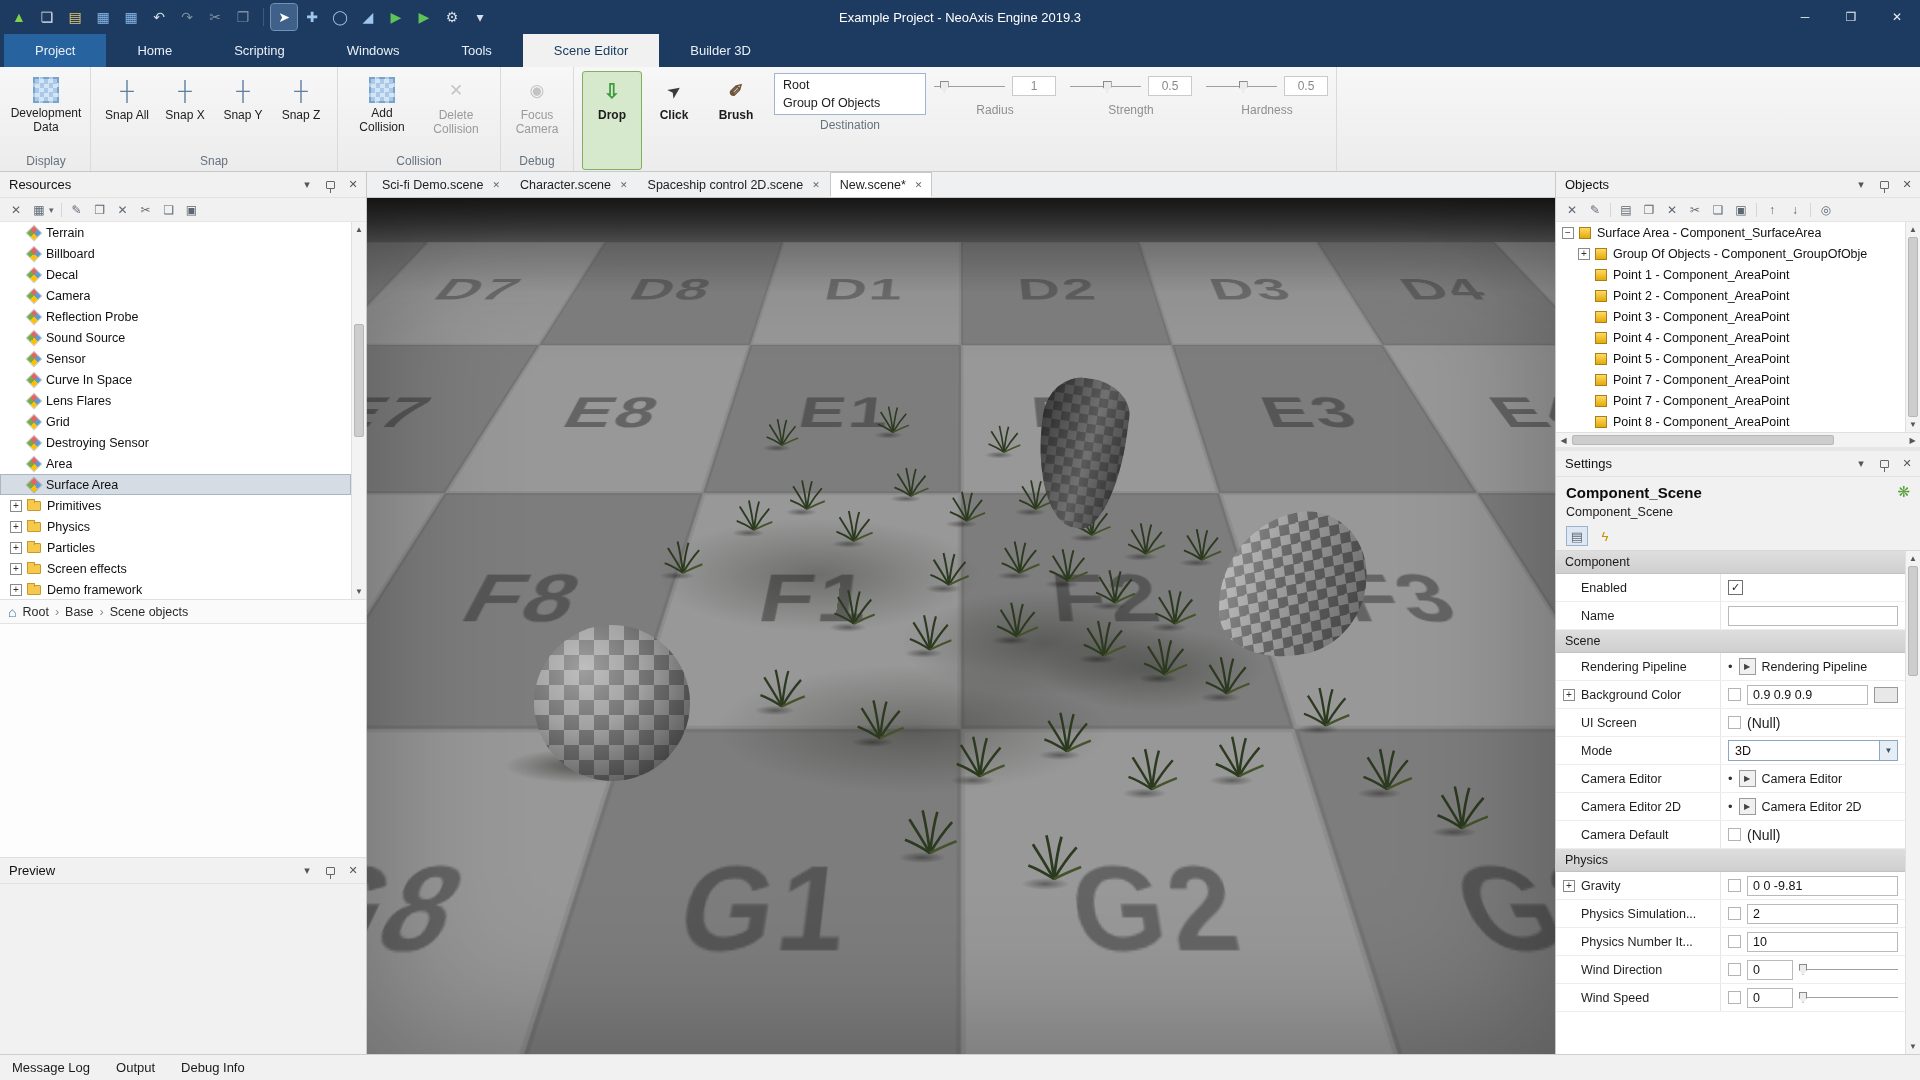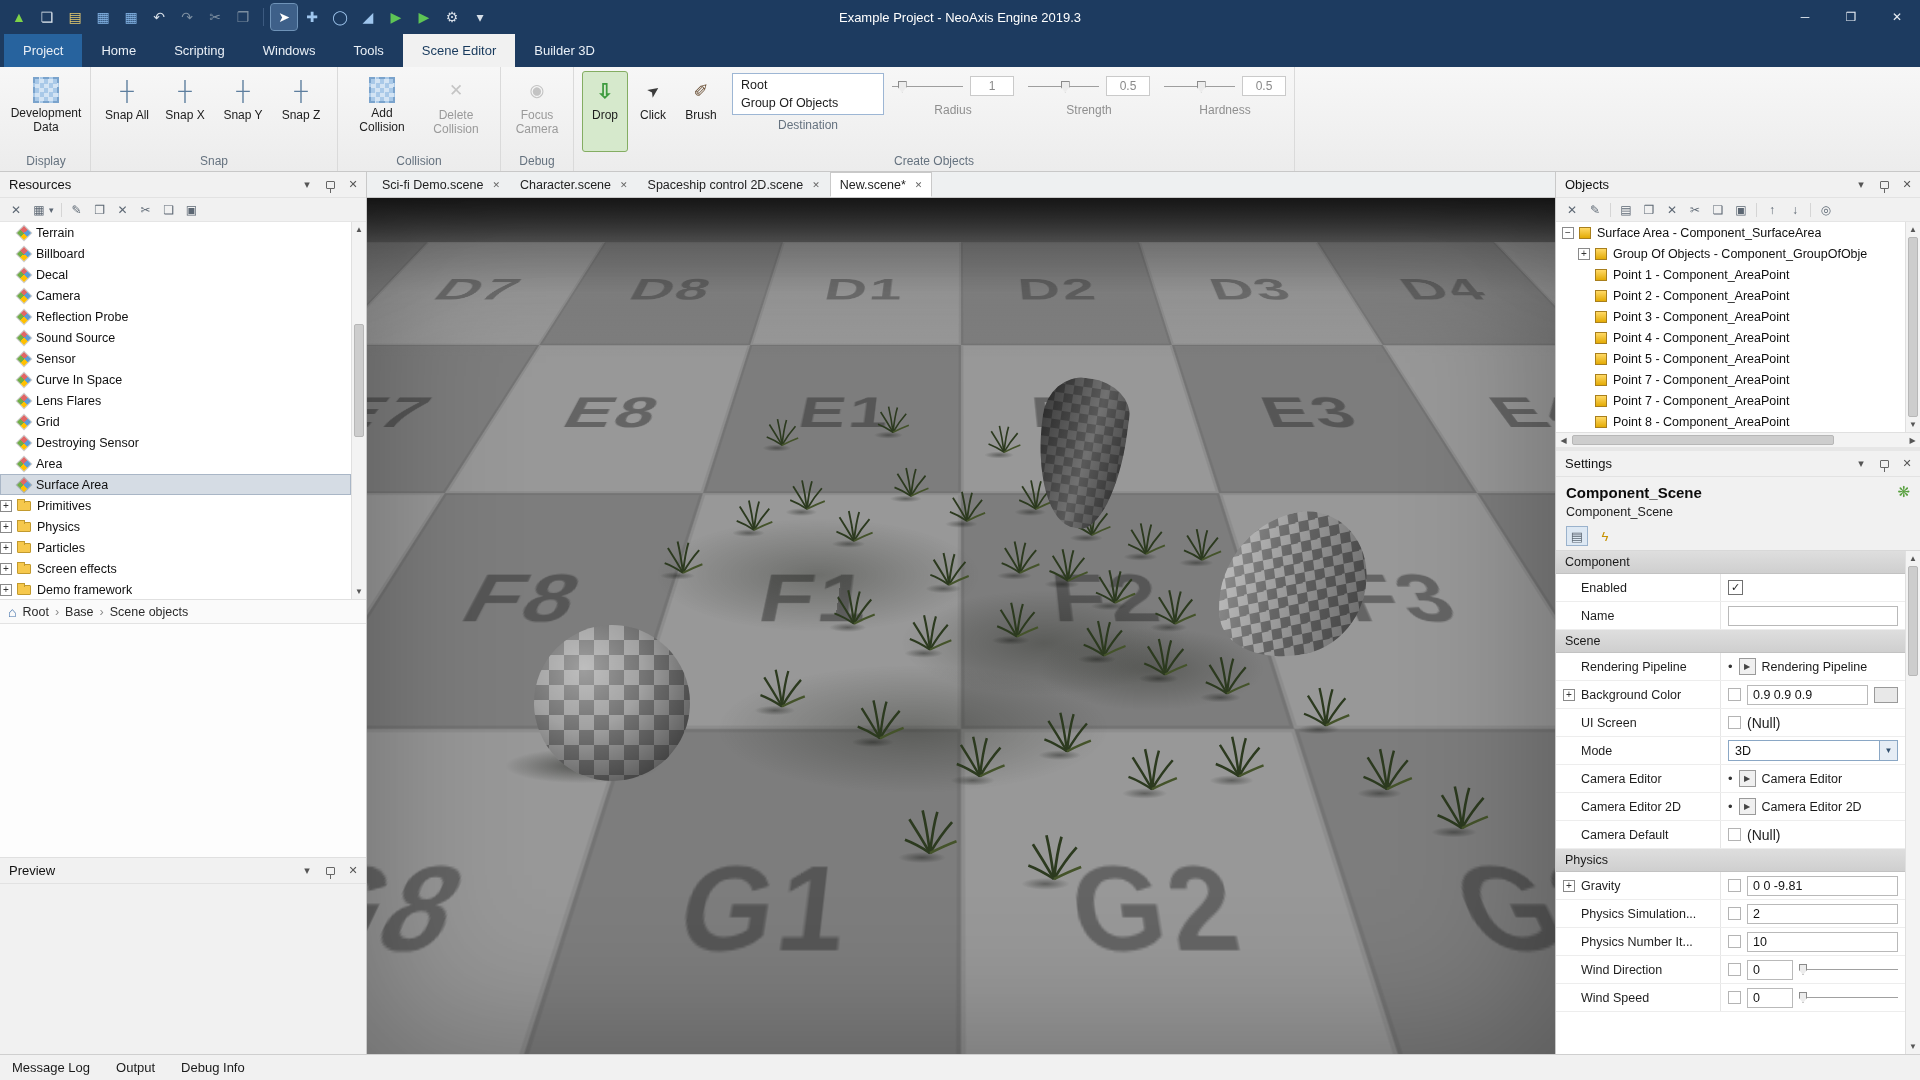--- a/index.html
+++ b/index.html
@@ -17,7 +17,7 @@
 
   
   #menu-tabs{height:33px;background:#1d3b60;display:flex;align-items:stretch;padding-left:4px;}
-  .menu-tab{padding:0 19px;display:flex;align-items:center;color:#e9eff6;font-size:13px;cursor:default;}
+  .menu-tab{padding:0 31px;display:flex;align-items:center;color:#e9eff6;font-size:13px;cursor:default;}
   .menu-tab.project{background:#27639e;}
   .menu-tab.active{background:#f1f1f1;color:#17395c;}
 

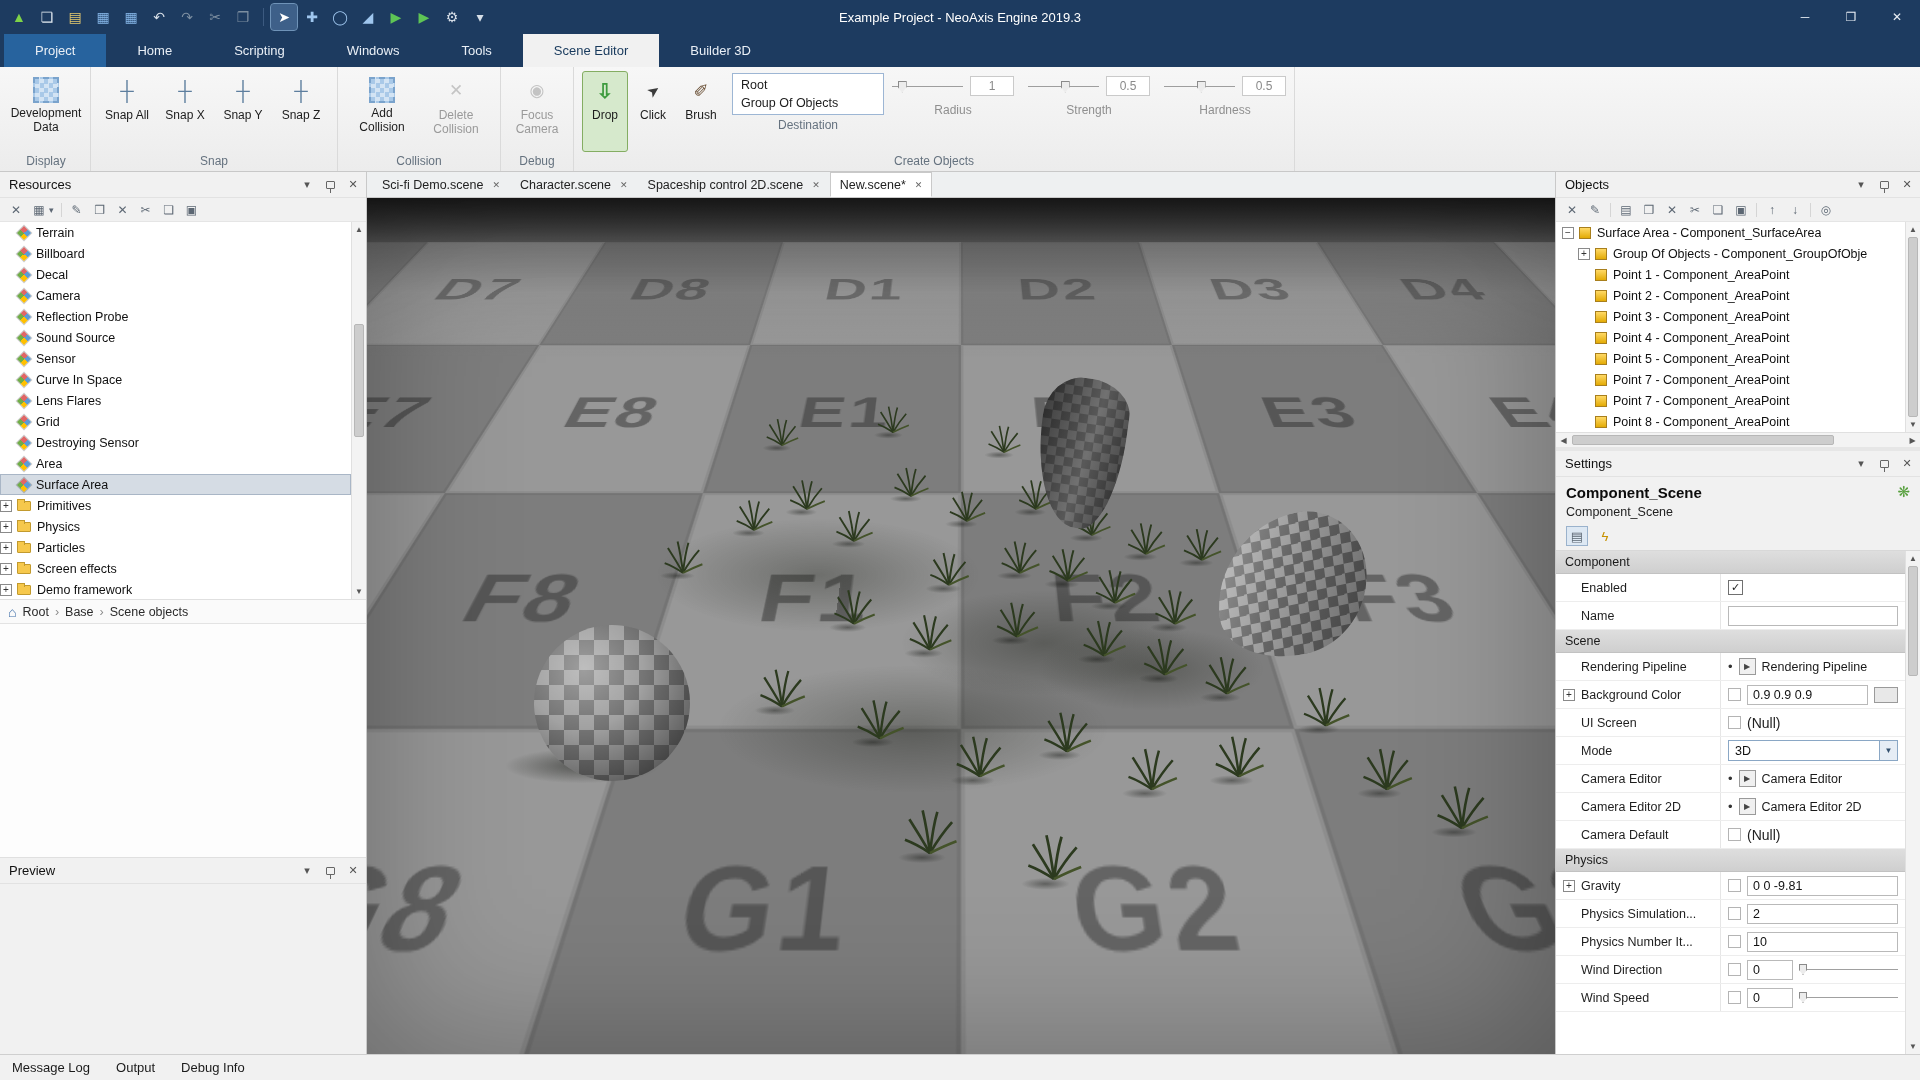--- a/index.html
+++ b/index.html
@@ -28,7 +28,7 @@
   .rgroup-label{height:18px;display:flex;align-items:center;justify-content:center;color:#65727f;font-size:12px;white-space:nowrap;}
   .rbtn{width:72px;display:flex;flex-direction:column;align-items:center;padding-top:5px;gap:4px;border-radius:3px;border:1px solid transparent;text-align:center;font-size:12px;color:#1c1c1c;line-height:1.15;cursor:default;}
   .rbtn.narrow{width:56px;}
-  .rbtn.small{width:46px;}
+  .rbtn.small{width:60px;font-weight:bold;}
   .rbtn.disabled{color:#9a9a9a;}
   .rbtn.disabled .ric{opacity:.45;filter:grayscale(1);}
   .rbtn.selected{background:#d6e9cc;border-color:#84ad62;}

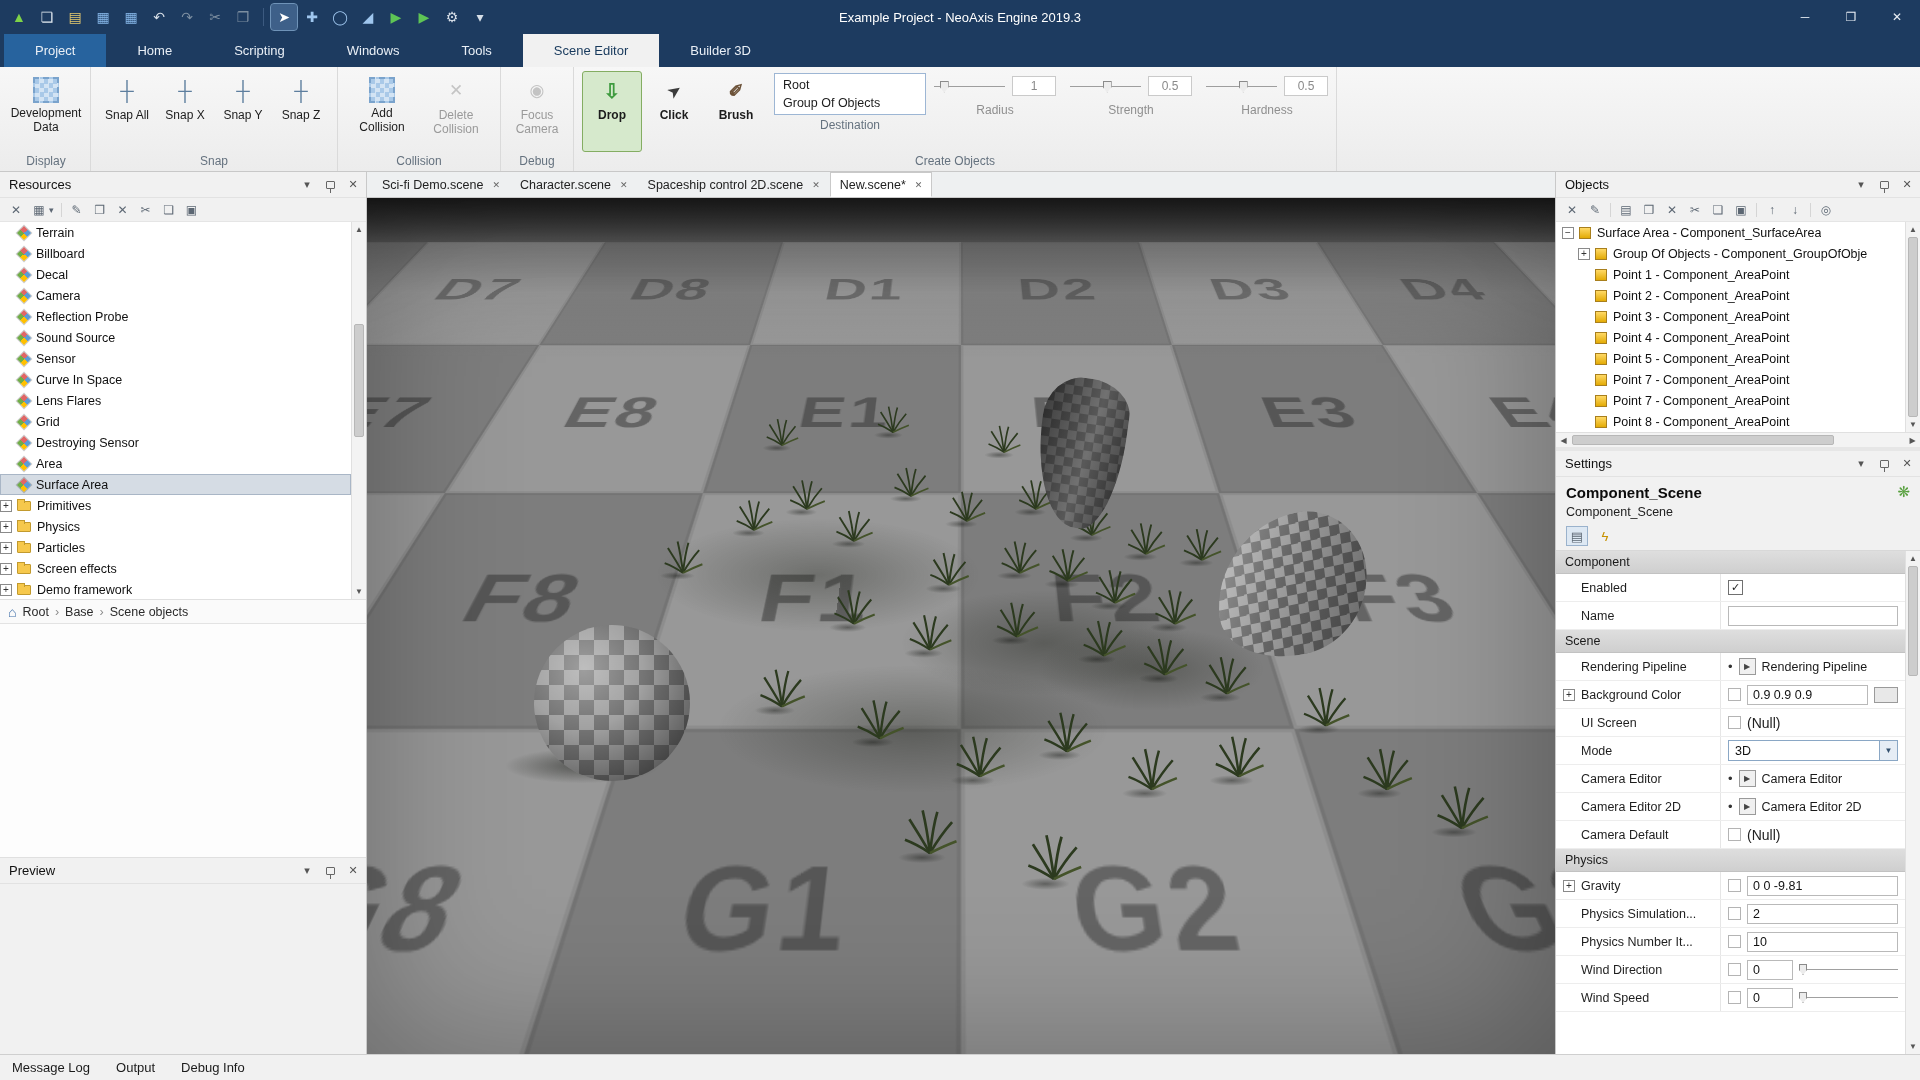--- a/index.html
+++ b/index.html
@@ -325,7 +325,6 @@
           </div>
         </div>
     </div>
-    <div class="rgroup-label">Create Objects</div>
   </div>
 </div>
 

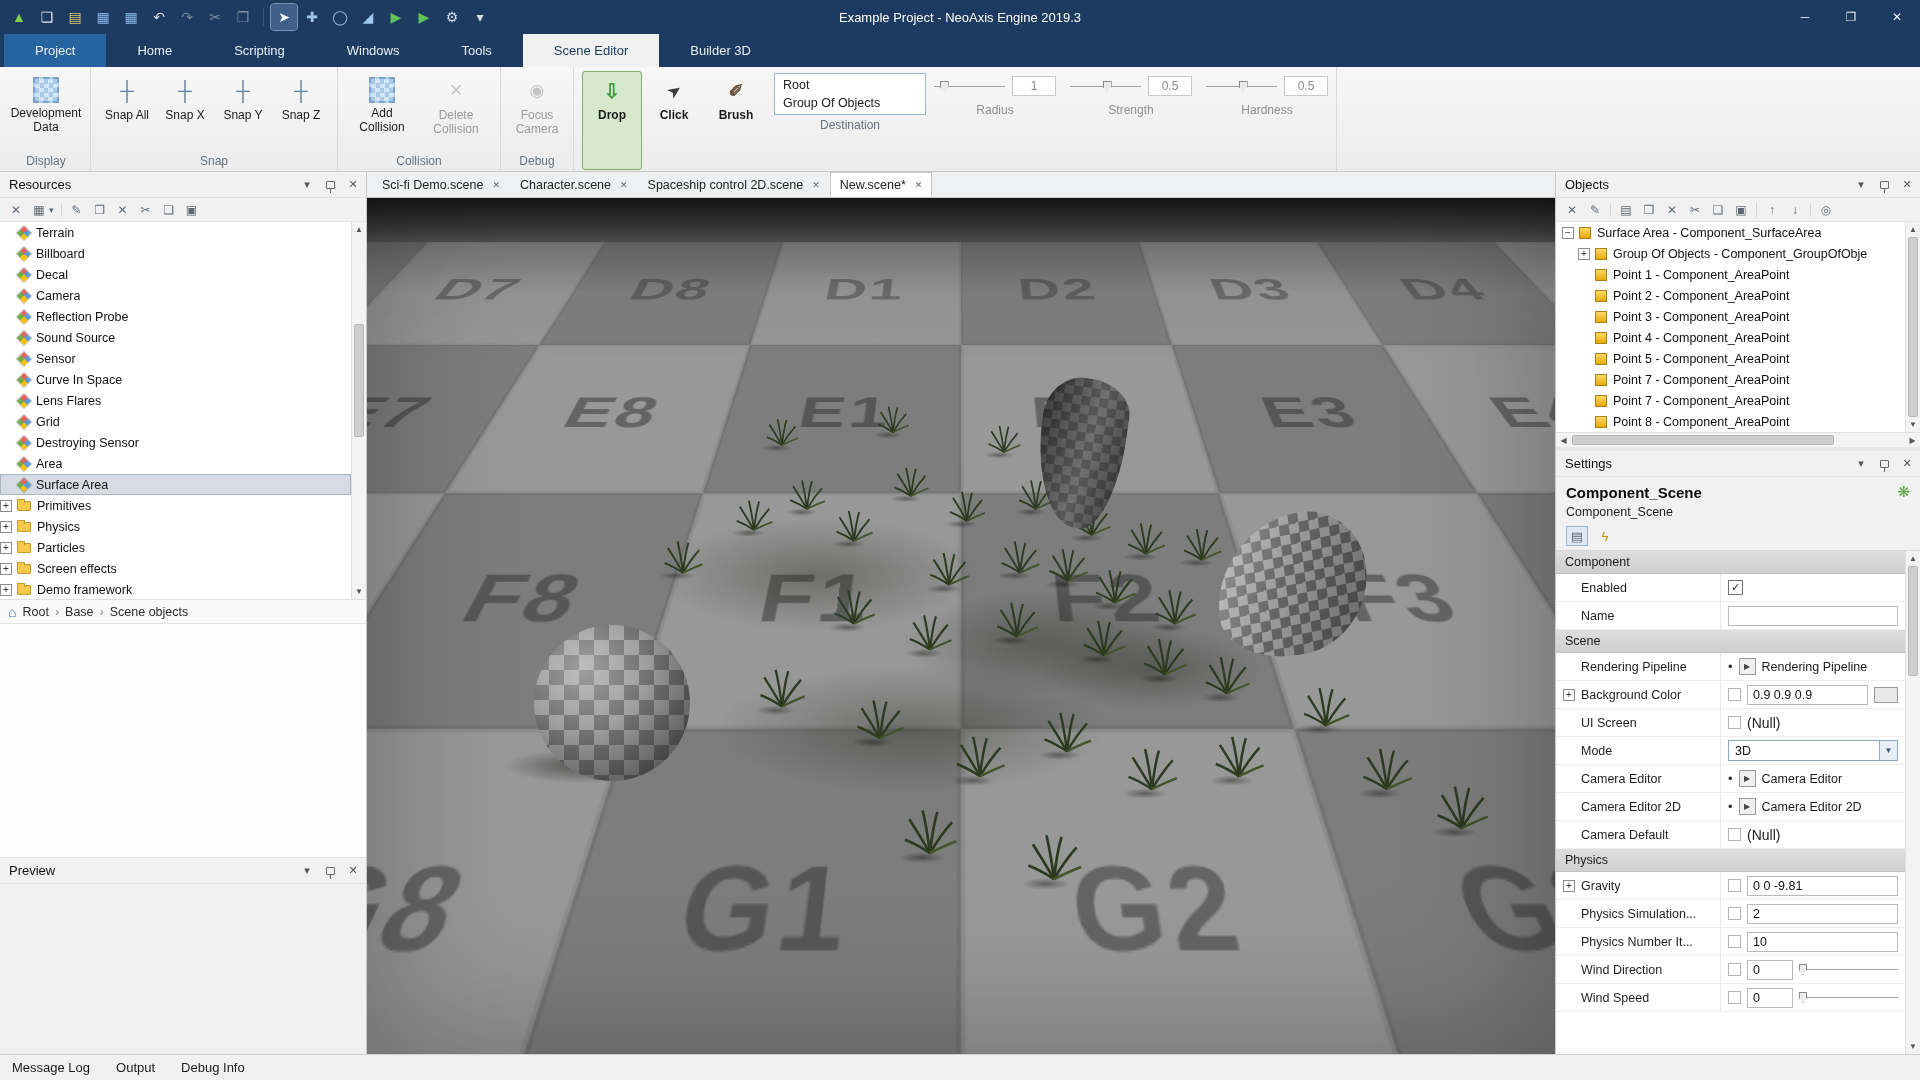--- a/index.html
+++ b/index.html
@@ -80,7 +80,7 @@
   #res-tree-wrap{height:378px;border-bottom:1px solid #e0e0e0;}
   #obj-tree-wrap{height:210px;}
   .tree{margin-right:15px;}
-  .tree-row{height:21px;display:flex;align-items:center;padding-left:0;white-space:nowrap;overflow:hidden;}
+  .tree-row{height:21px;display:flex;align-items:center;padding-left:10px;white-space:nowrap;overflow:hidden;}
   .tree-row.selected{background:#d5dce4;outline:1px solid #a9b6c6;outline-offset:-1px;}
   .tree-label{font-size:12.5px;color:#101010;overflow:hidden;text-overflow:ellipsis;}
   .indent{width:18px;flex:none;}

